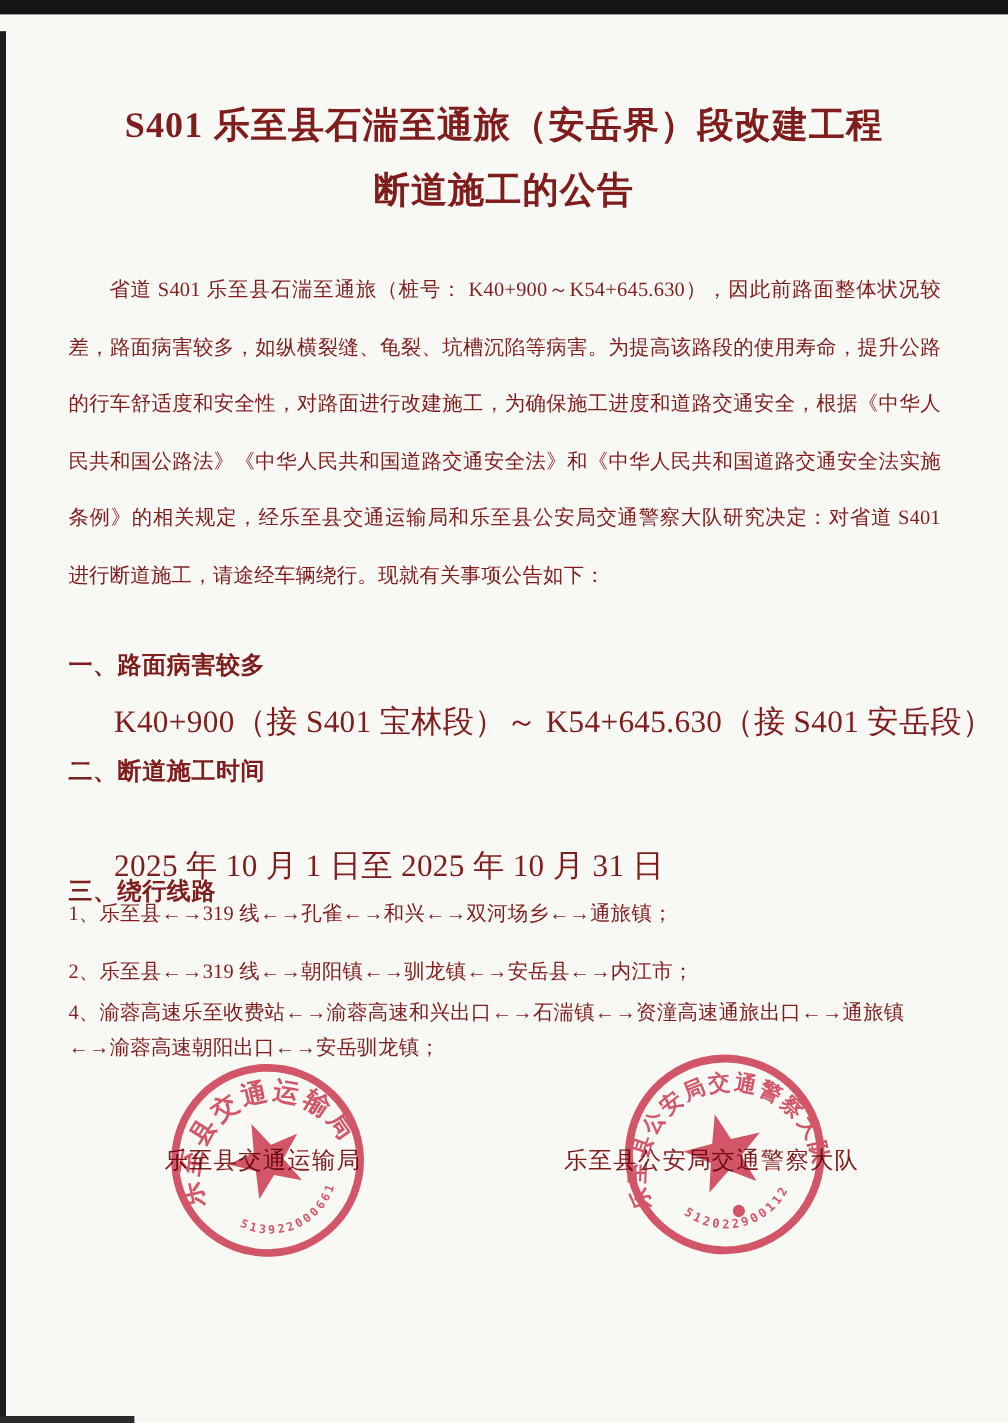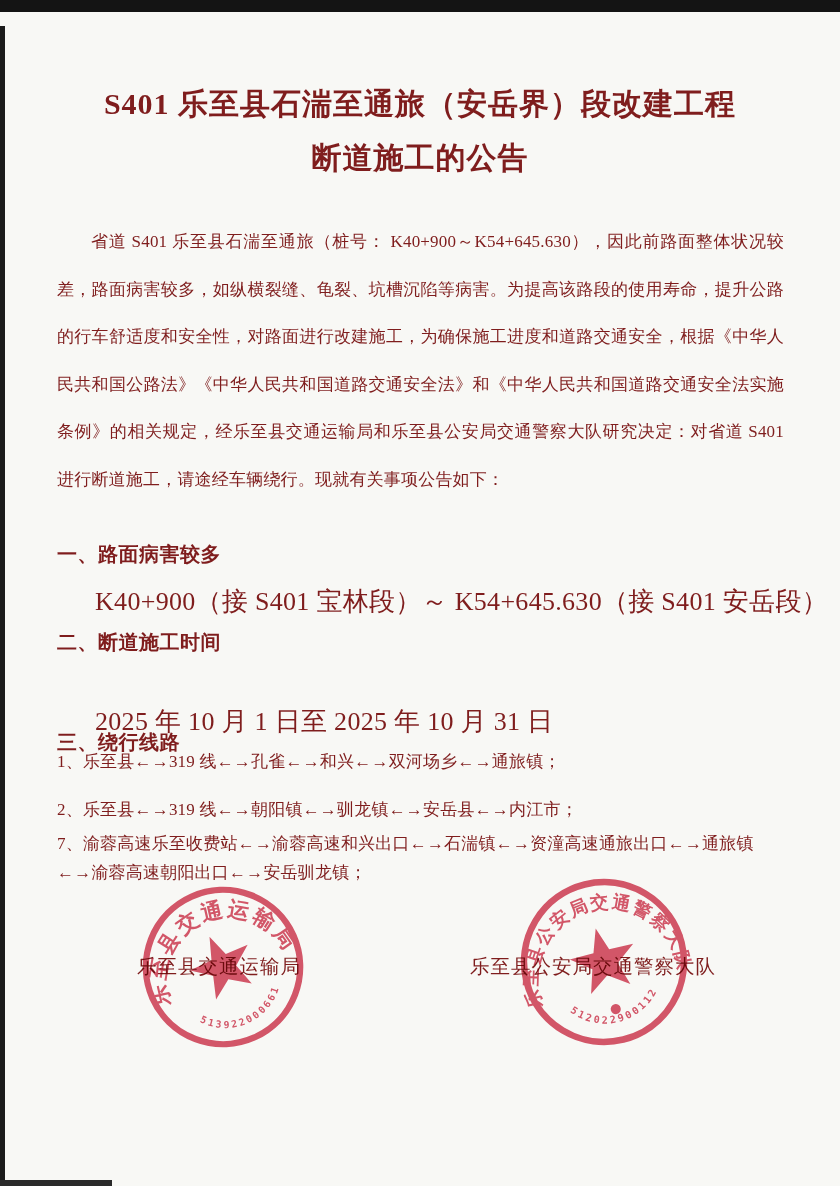--- a/index.html
+++ b/index.html
@@ -91,7 +91,7 @@
   <div class="sec-heading h3">三、绕行线路</div>
   <div class="route r1">1、乐至县←→319 线←→孔雀←→和兴←→双河场乡←→通旅镇；</div>
   <div class="route r2">2、乐至县←→319 线←→朝阳镇←→驯龙镇←→安岳县←→内江市；</div>
-  <div class="route r4">7、渝蓉高速乐至收费站←→渝蓉高速和兴出口←→石湍镇←→资潼高速通旅出口←→通旅镇←→渝蓉高速朝阳出口←→安岳驯龙镇；</div>
+  <div class="route r4">4、渝蓉高速乐至收费站←→渝蓉高速和兴出口←→石湍镇←→资潼高速通旅出口←→通旅镇←→渝蓉高速朝阳出口←→安岳驯龙镇；</div>
 
   <div class="signature sig-left">乐至县交通运输局</div>
   <div class="signature sig-right">乐至县公安局交通警察大队</div>

